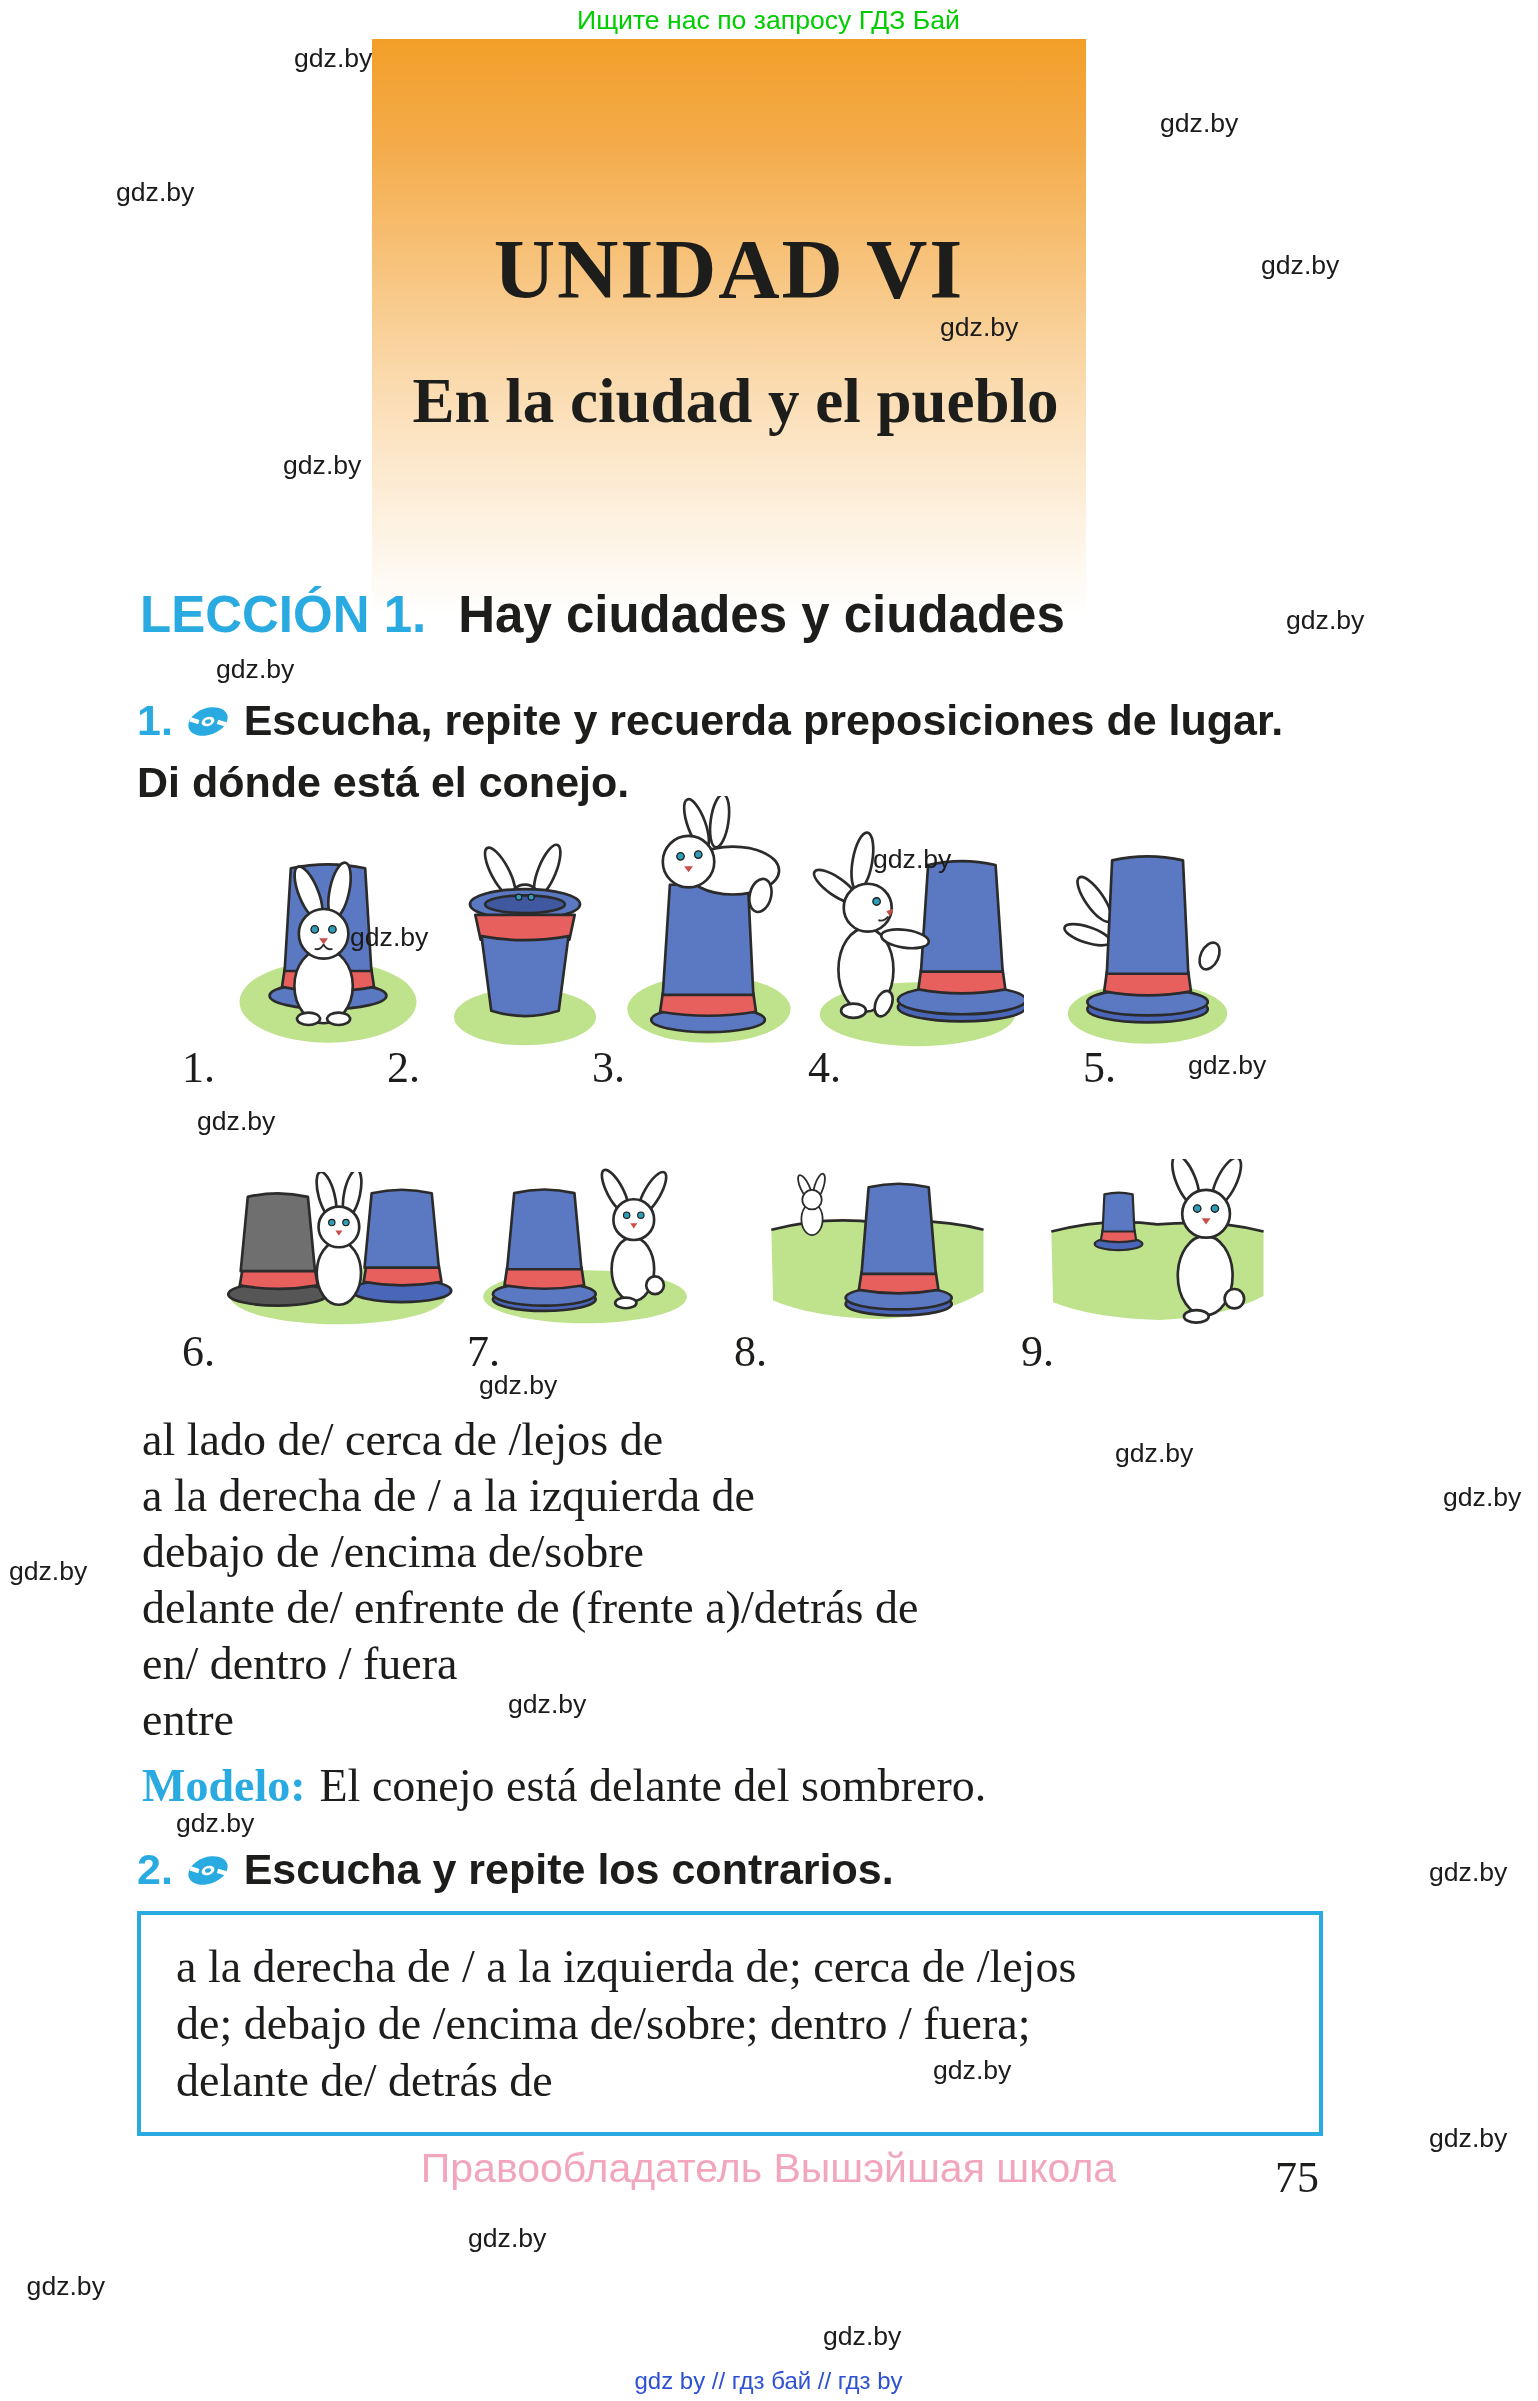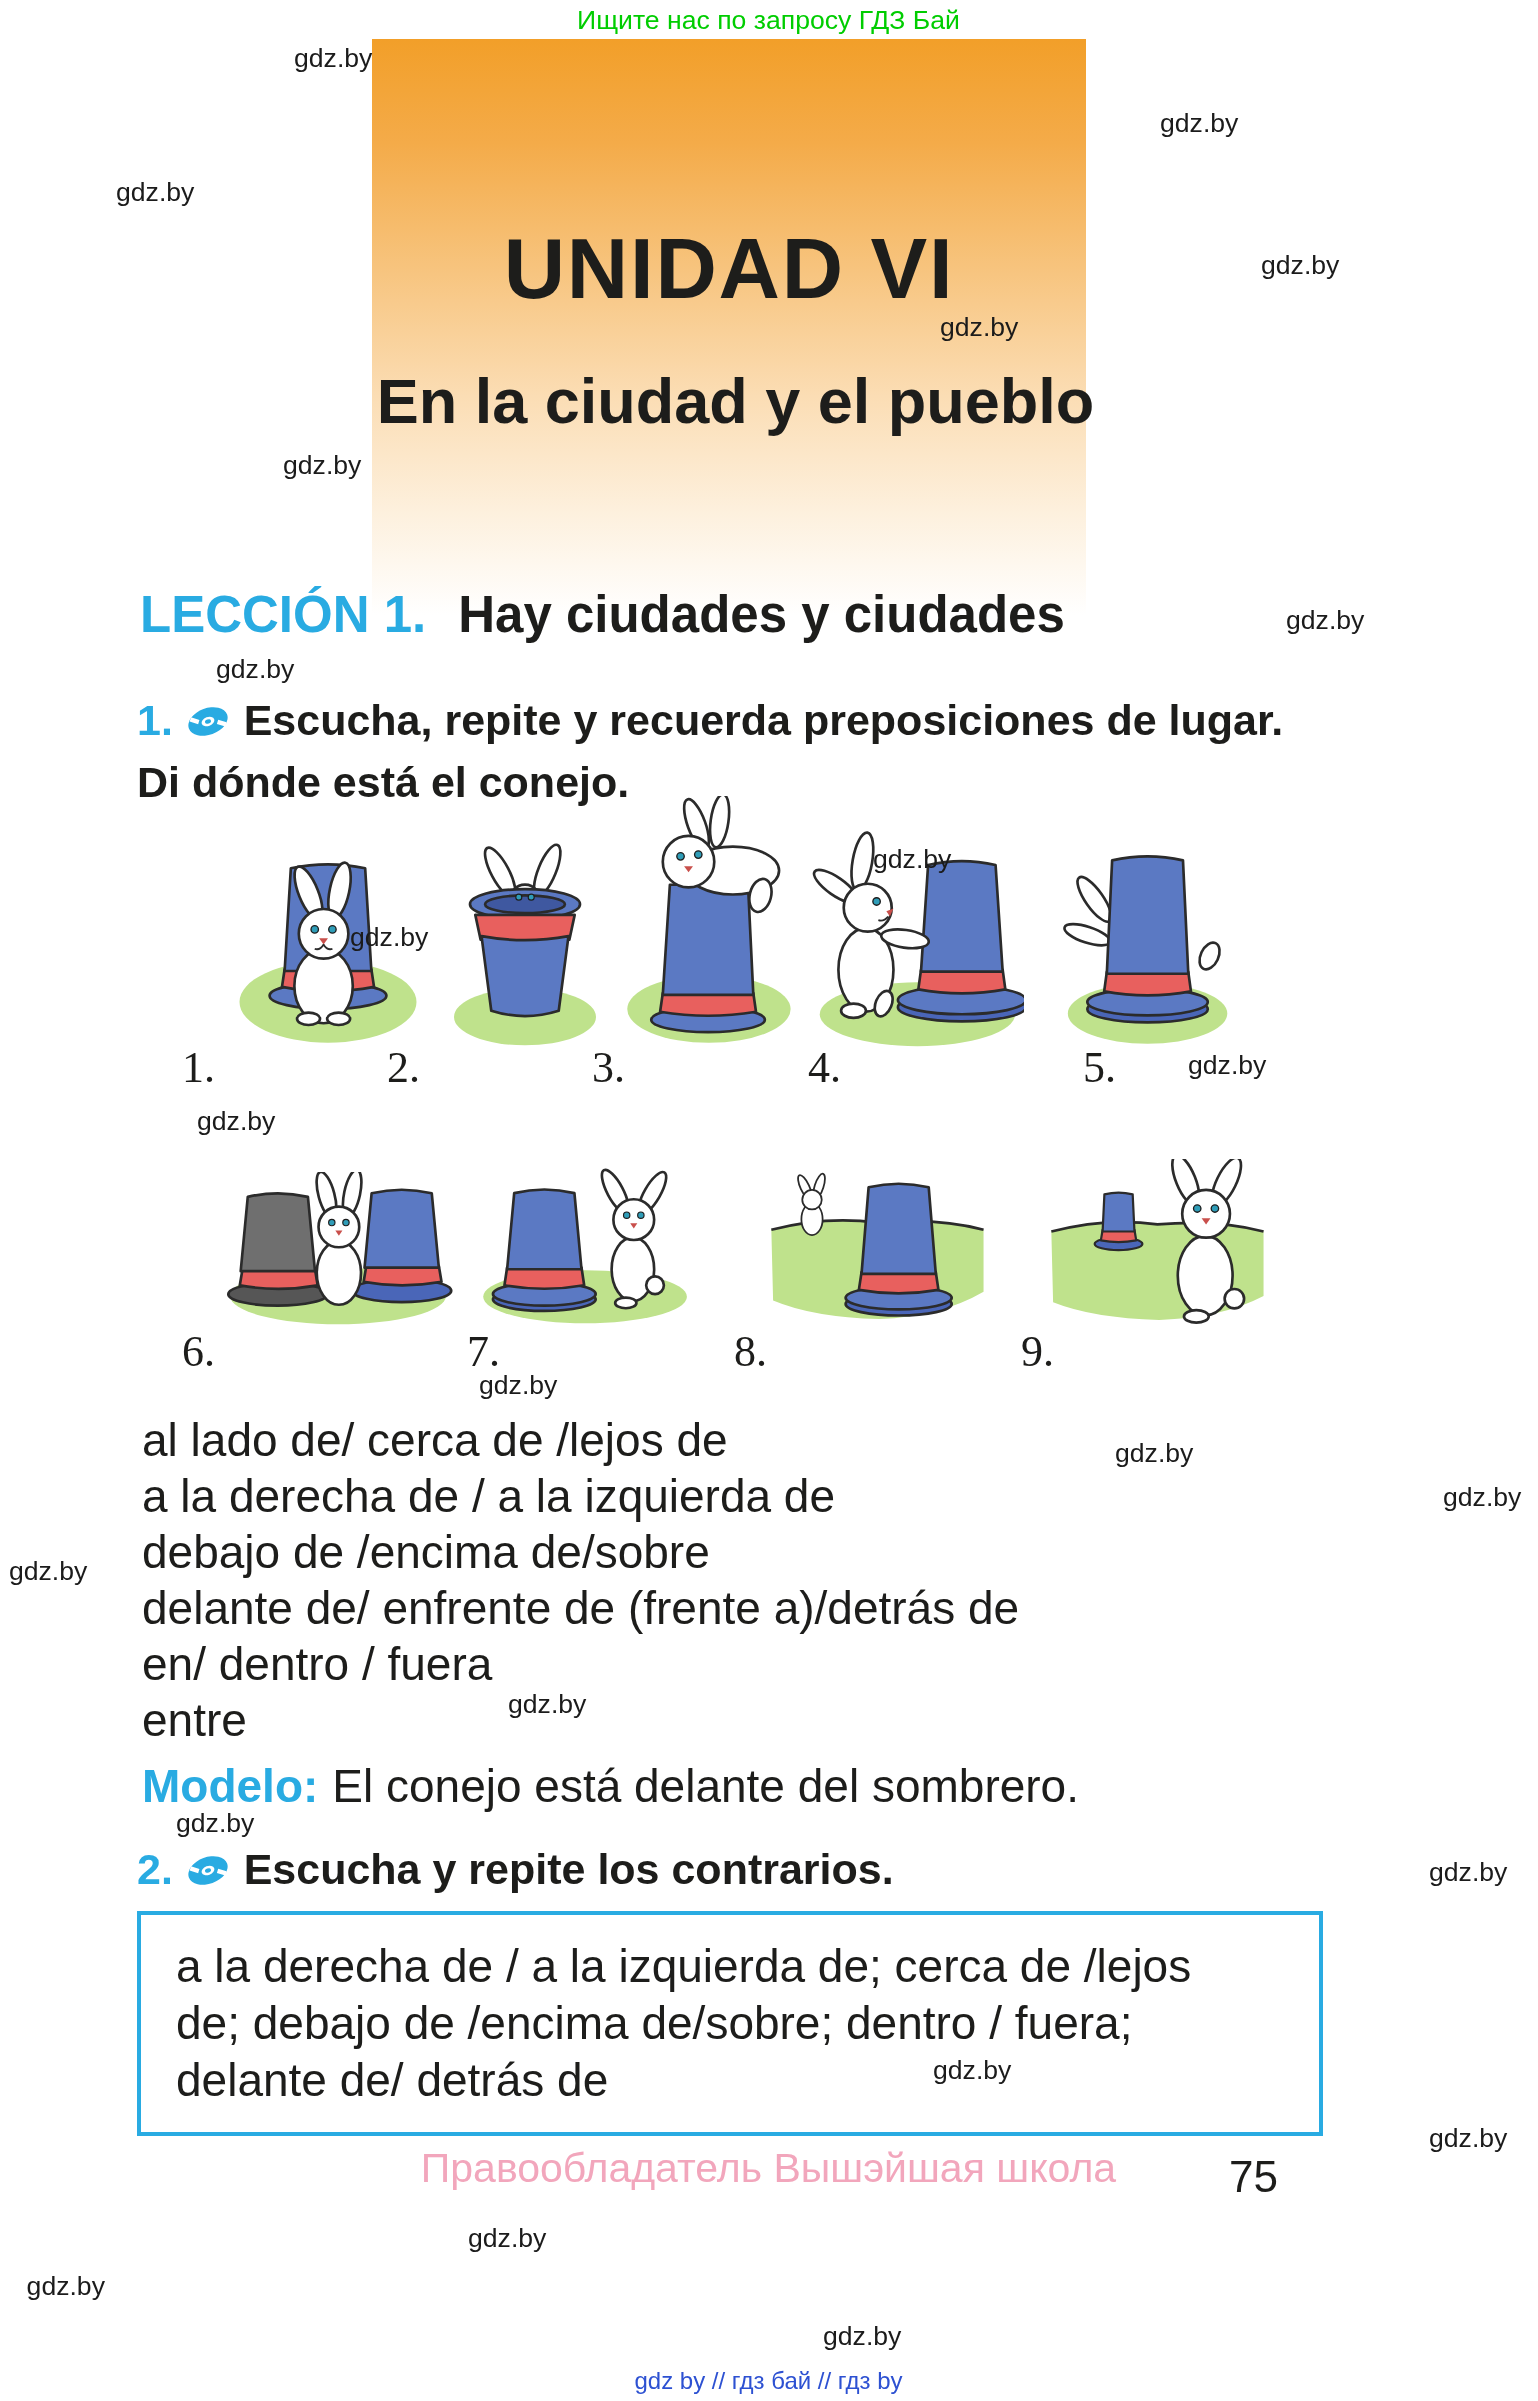--- a/index.html
+++ b/index.html
@@ -7,7 +7,7 @@
     position:relative; width:1537px; height:2401px; background:#ffffff;
     font-family:"Liberation Sans", sans-serif; overflow:hidden;
   }
-  .serif { font-family:Liberation Sans, sans-serif; }
+  .serif { font-family:Liberation Serif, serif; }
 
   
   .banner {

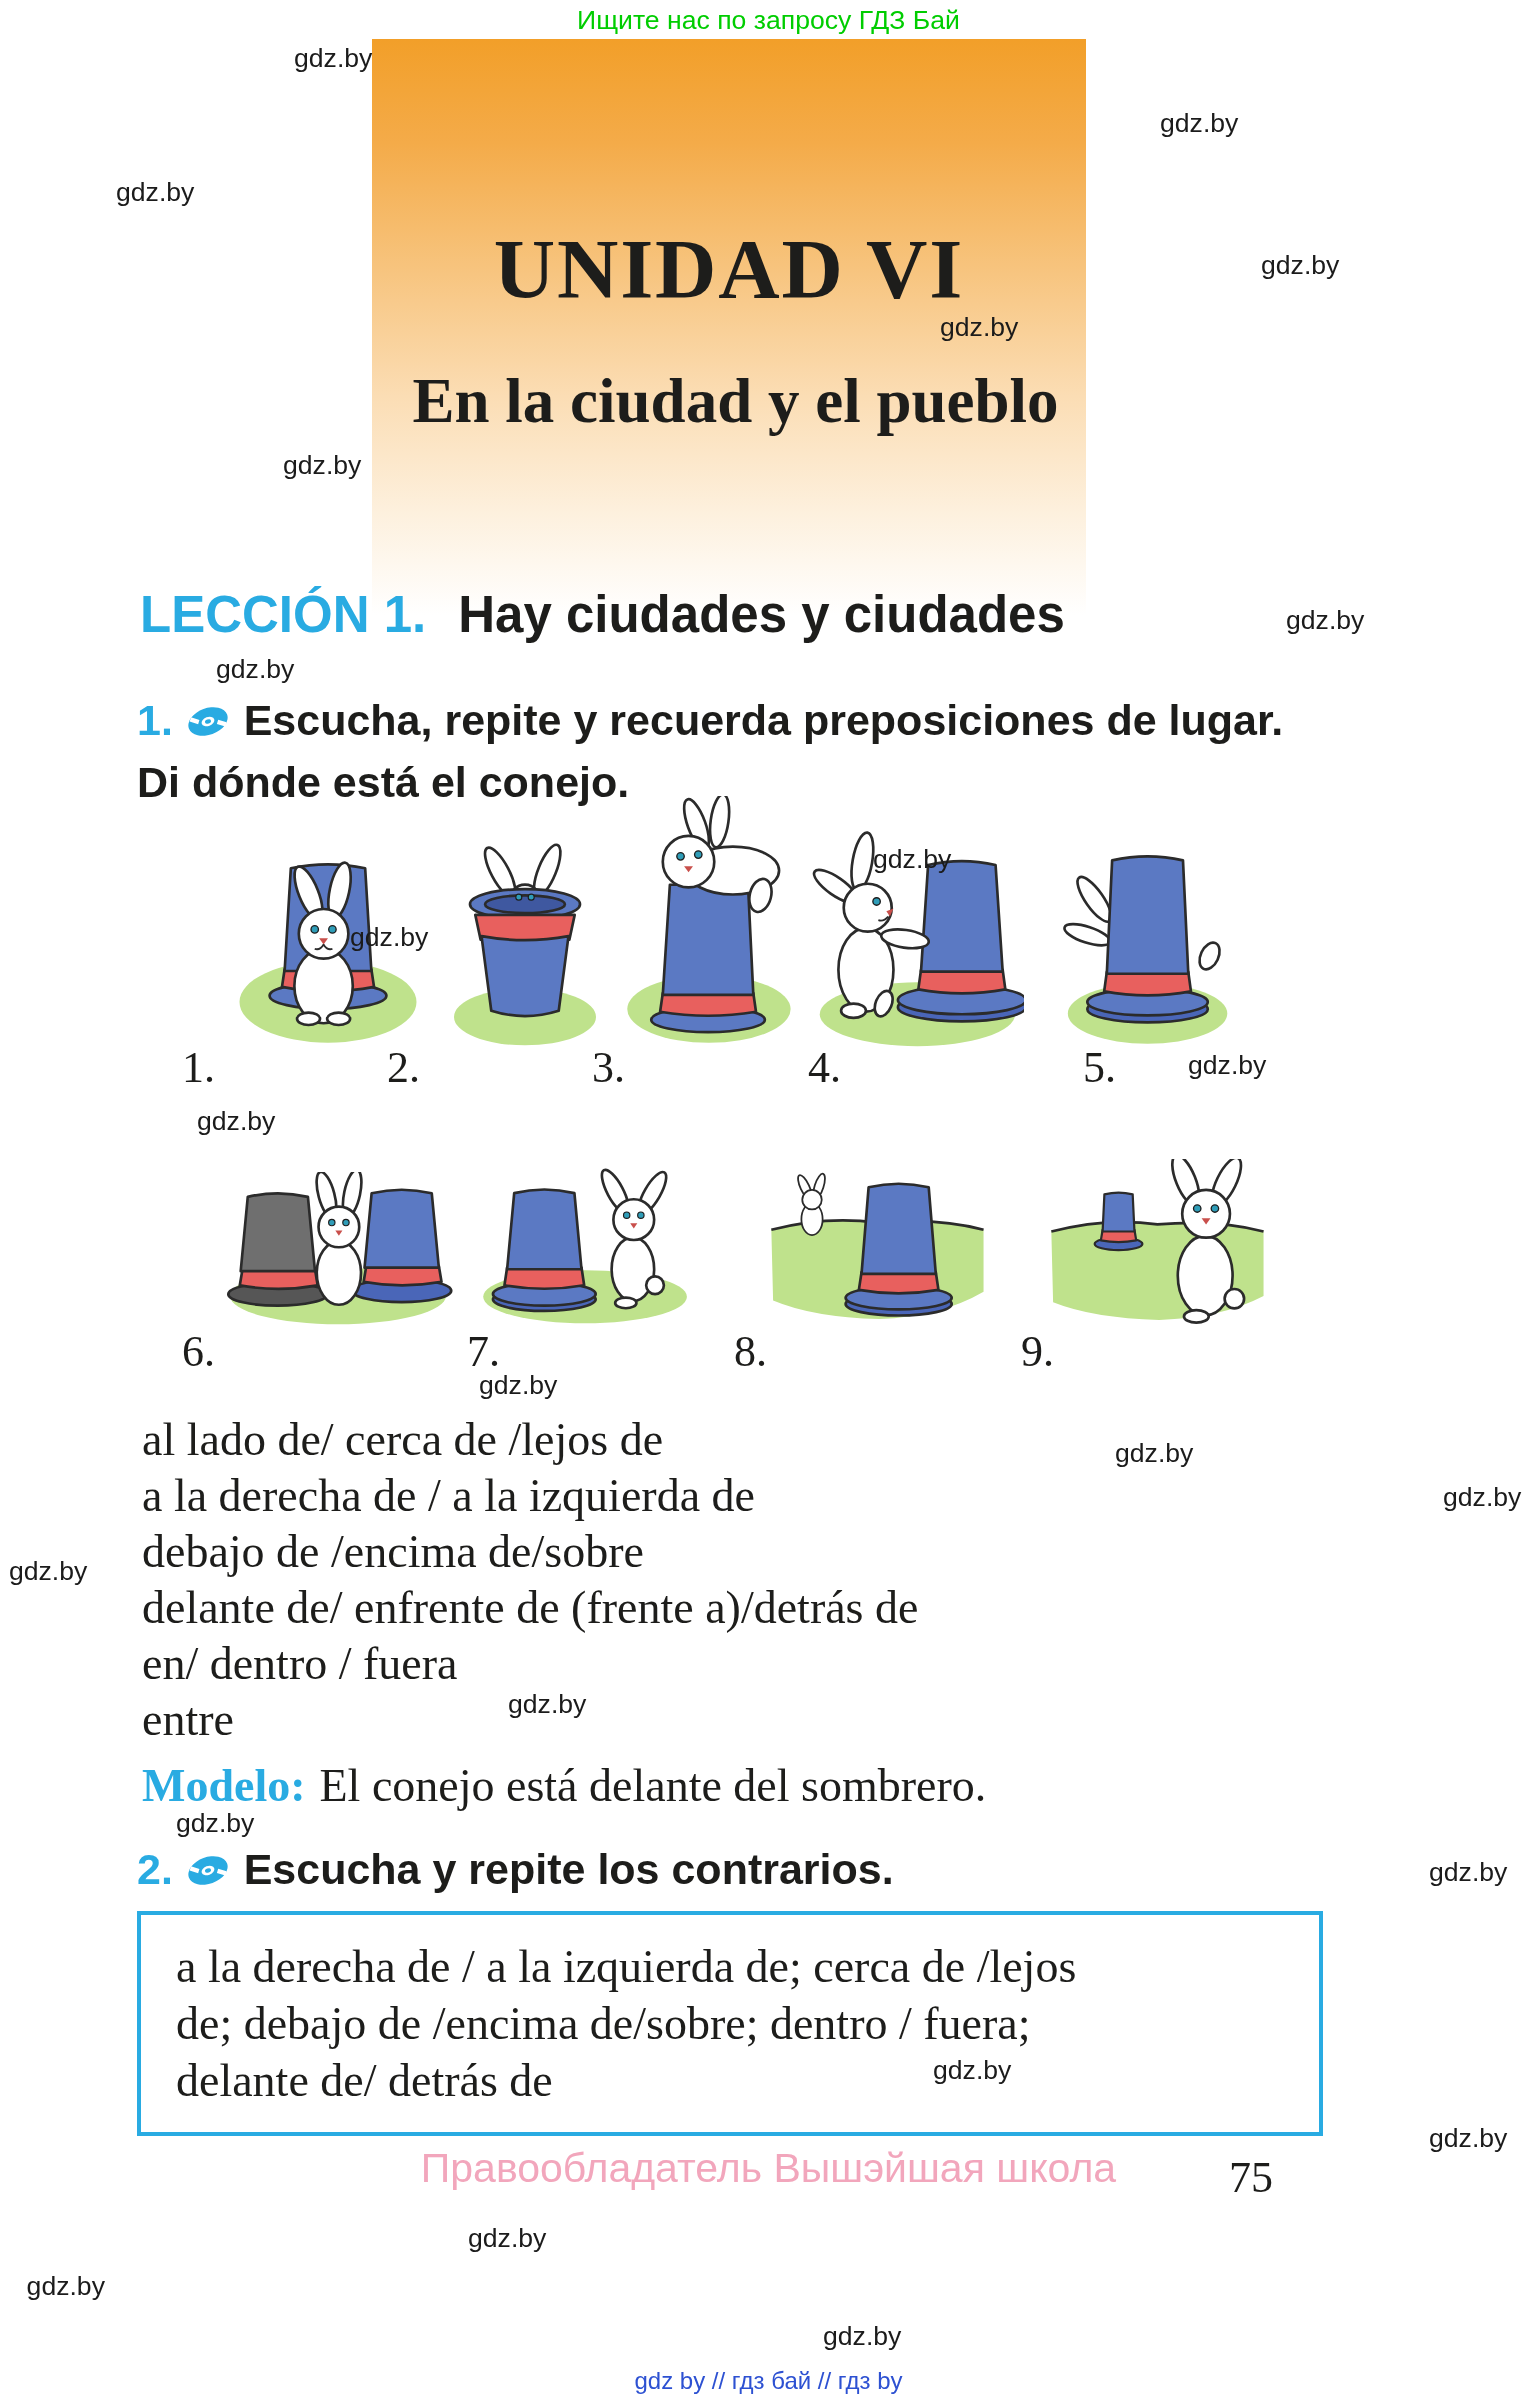--- a/index.html
+++ b/index.html
@@ -85,7 +85,7 @@
     font-size:41px; color:#f2a6bc;
   }
   .page-number {
-    position:absolute; left:1229px; top:2152px; font-size:44px; color:#1d1d1b;
+    position:absolute; left:1275px; top:2152px; font-size:44px; color:#1d1d1b;
   }
   .links {
     position:absolute; left:0; right:0; top:2367px; text-align:center;

